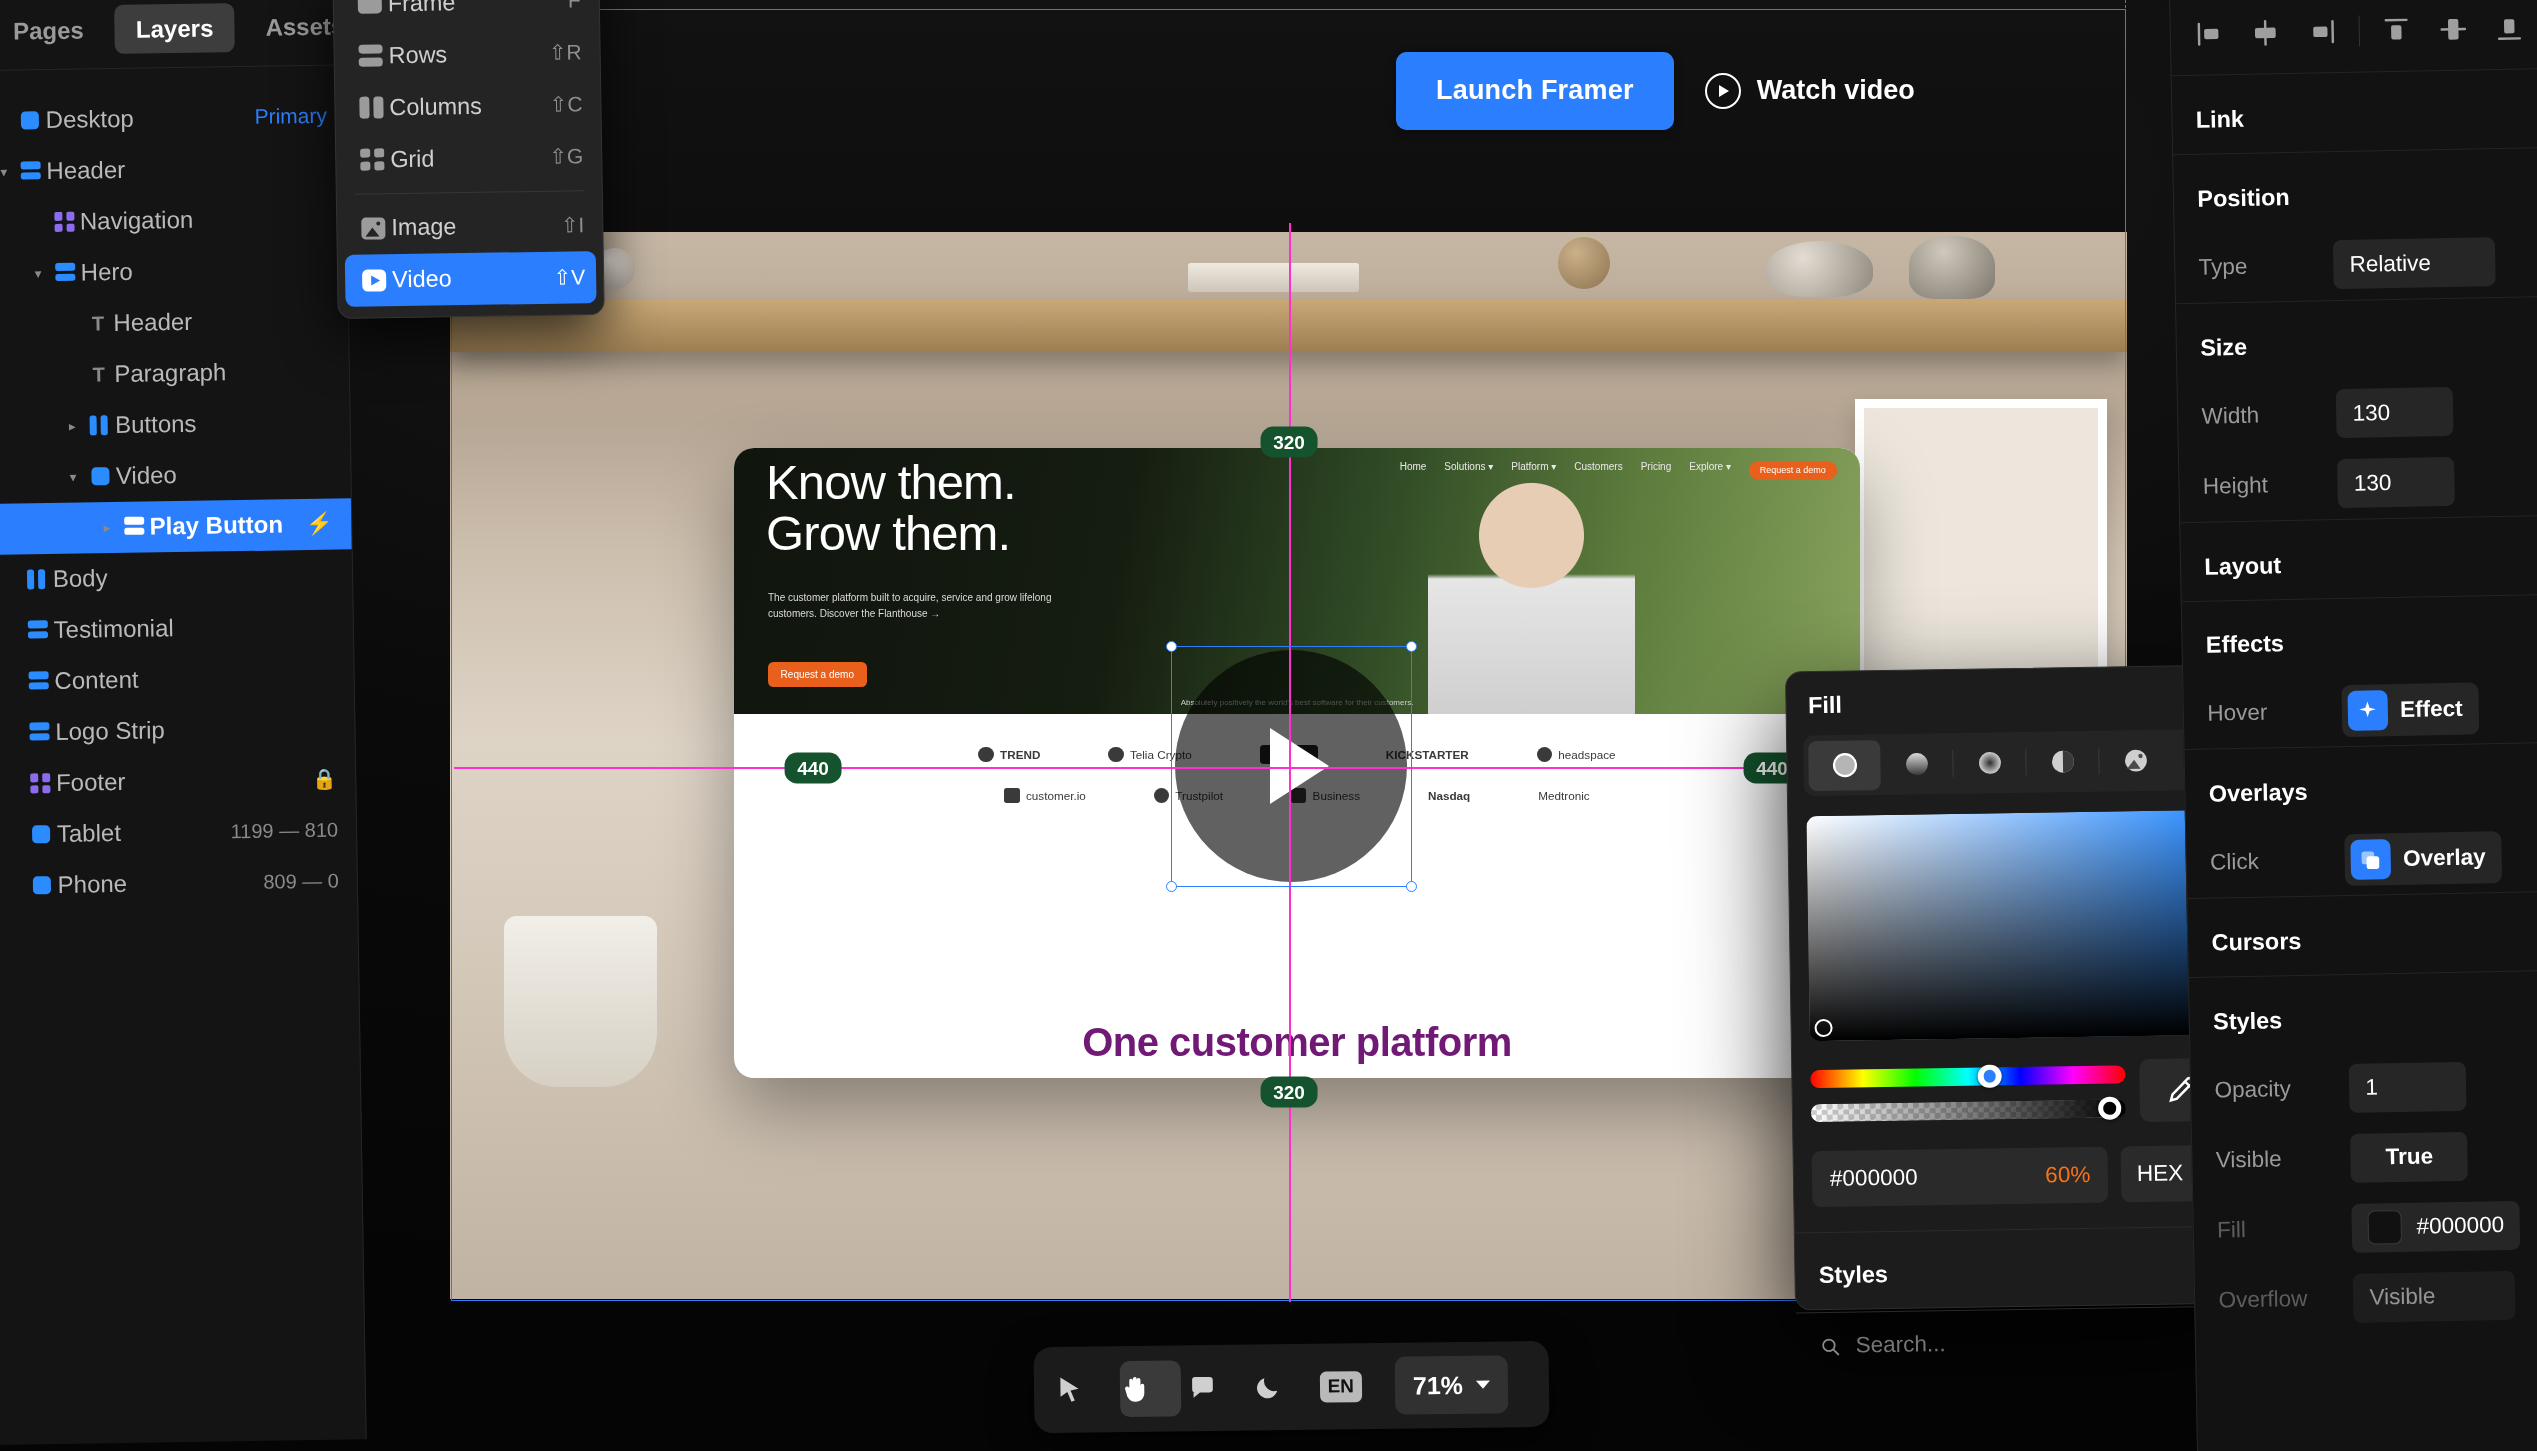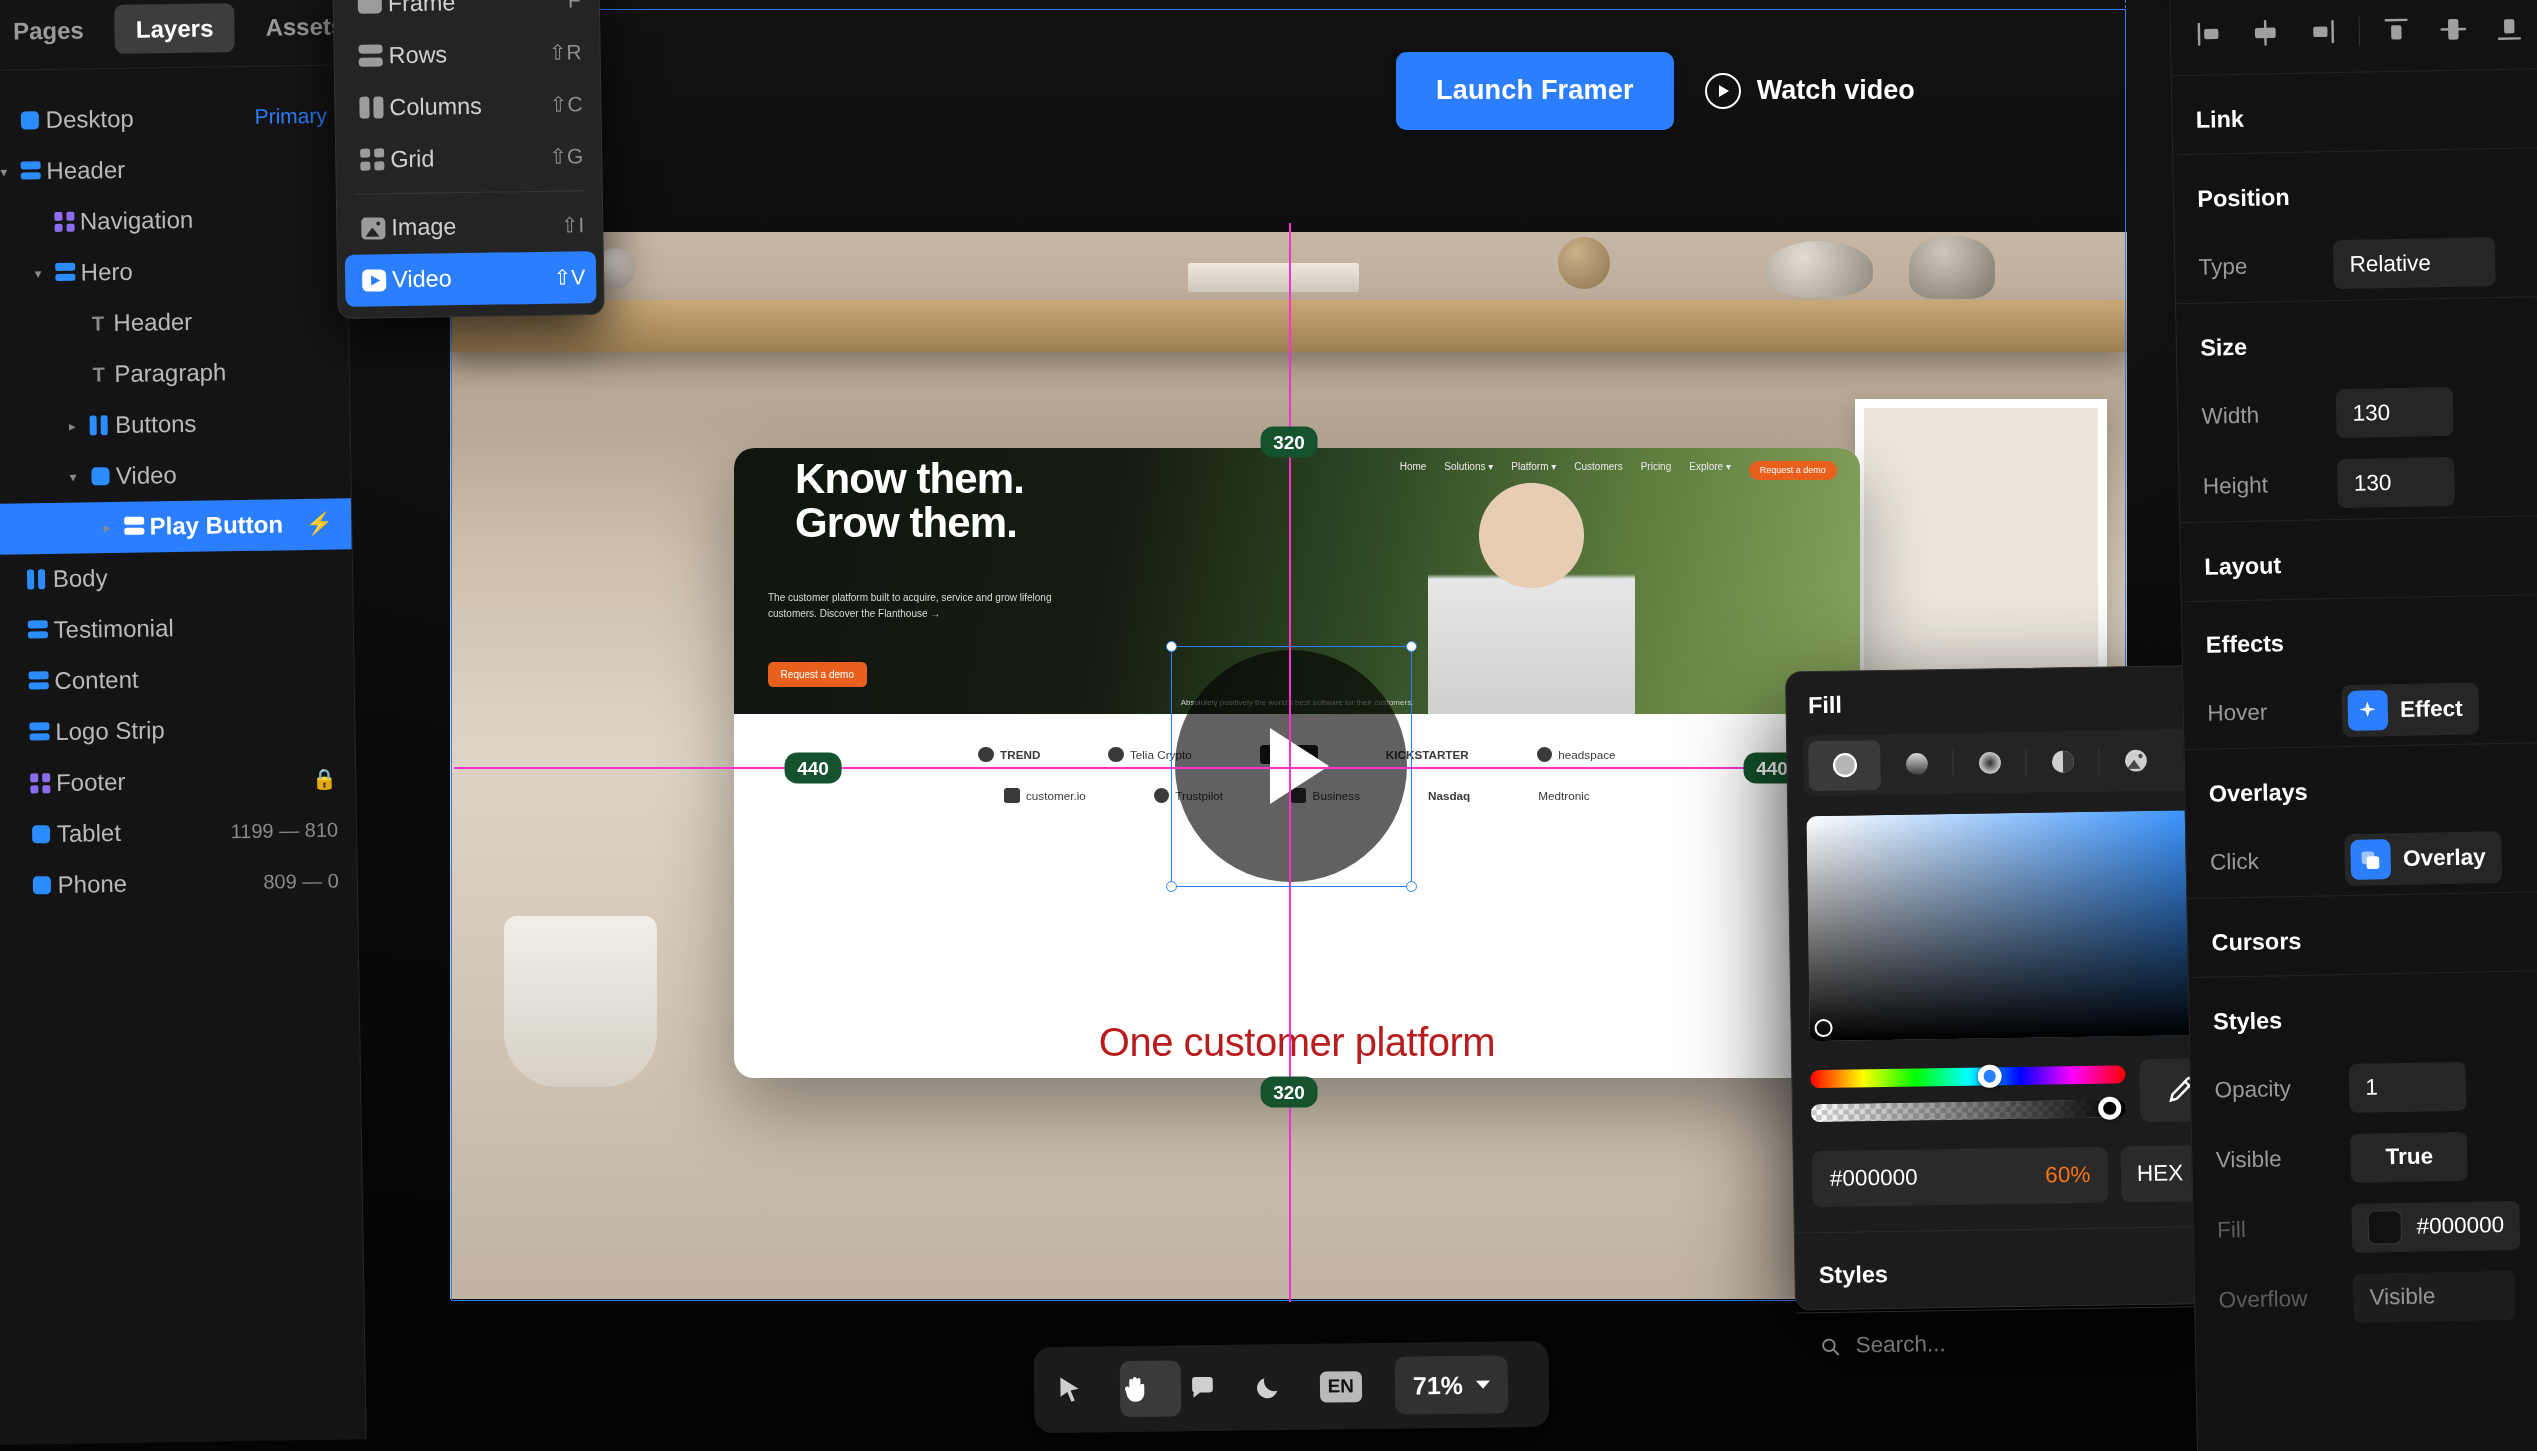--- a/index.html
+++ b/index.html
@@ -71,7 +71,7 @@
   }
   .bv-nav { position:absolute; right:23.4px; top:12.6px; display:flex; gap:18px; font-size:10px; color:#e9e9e9; }
   .bv-pill { background:#e8601c; color:#fff; border-radius:18px; padding:4.5px 10.8px; font-size:9px; }
-  .bv-head { position:absolute; left:32px; top:9px; color:#fff; font-weight:700; font-size:42px; line-height:1.04; letter-spacing:-0.9px;margin-left:29px; }
+  .bv-head { position:absolute; left:32px; top:9px; color:#fff; font-weight:400; font-size:49px; line-height:1.04; letter-spacing:-0.9px; }
   .bv-sub { position:absolute; left:34px; top:142px; color:#dcdcdc; font-size:10px; line-height:1.55; width:297px; }
   .bv-btn { position:absolute; left:34px; top:214px; background:#e8601c; color:#fff; font-size:10px; padding:7.2px 12.6px; border-radius:5.4px; }
   .bv-person { position:absolute; right:225px; top:18px; width:207px; height:248px;

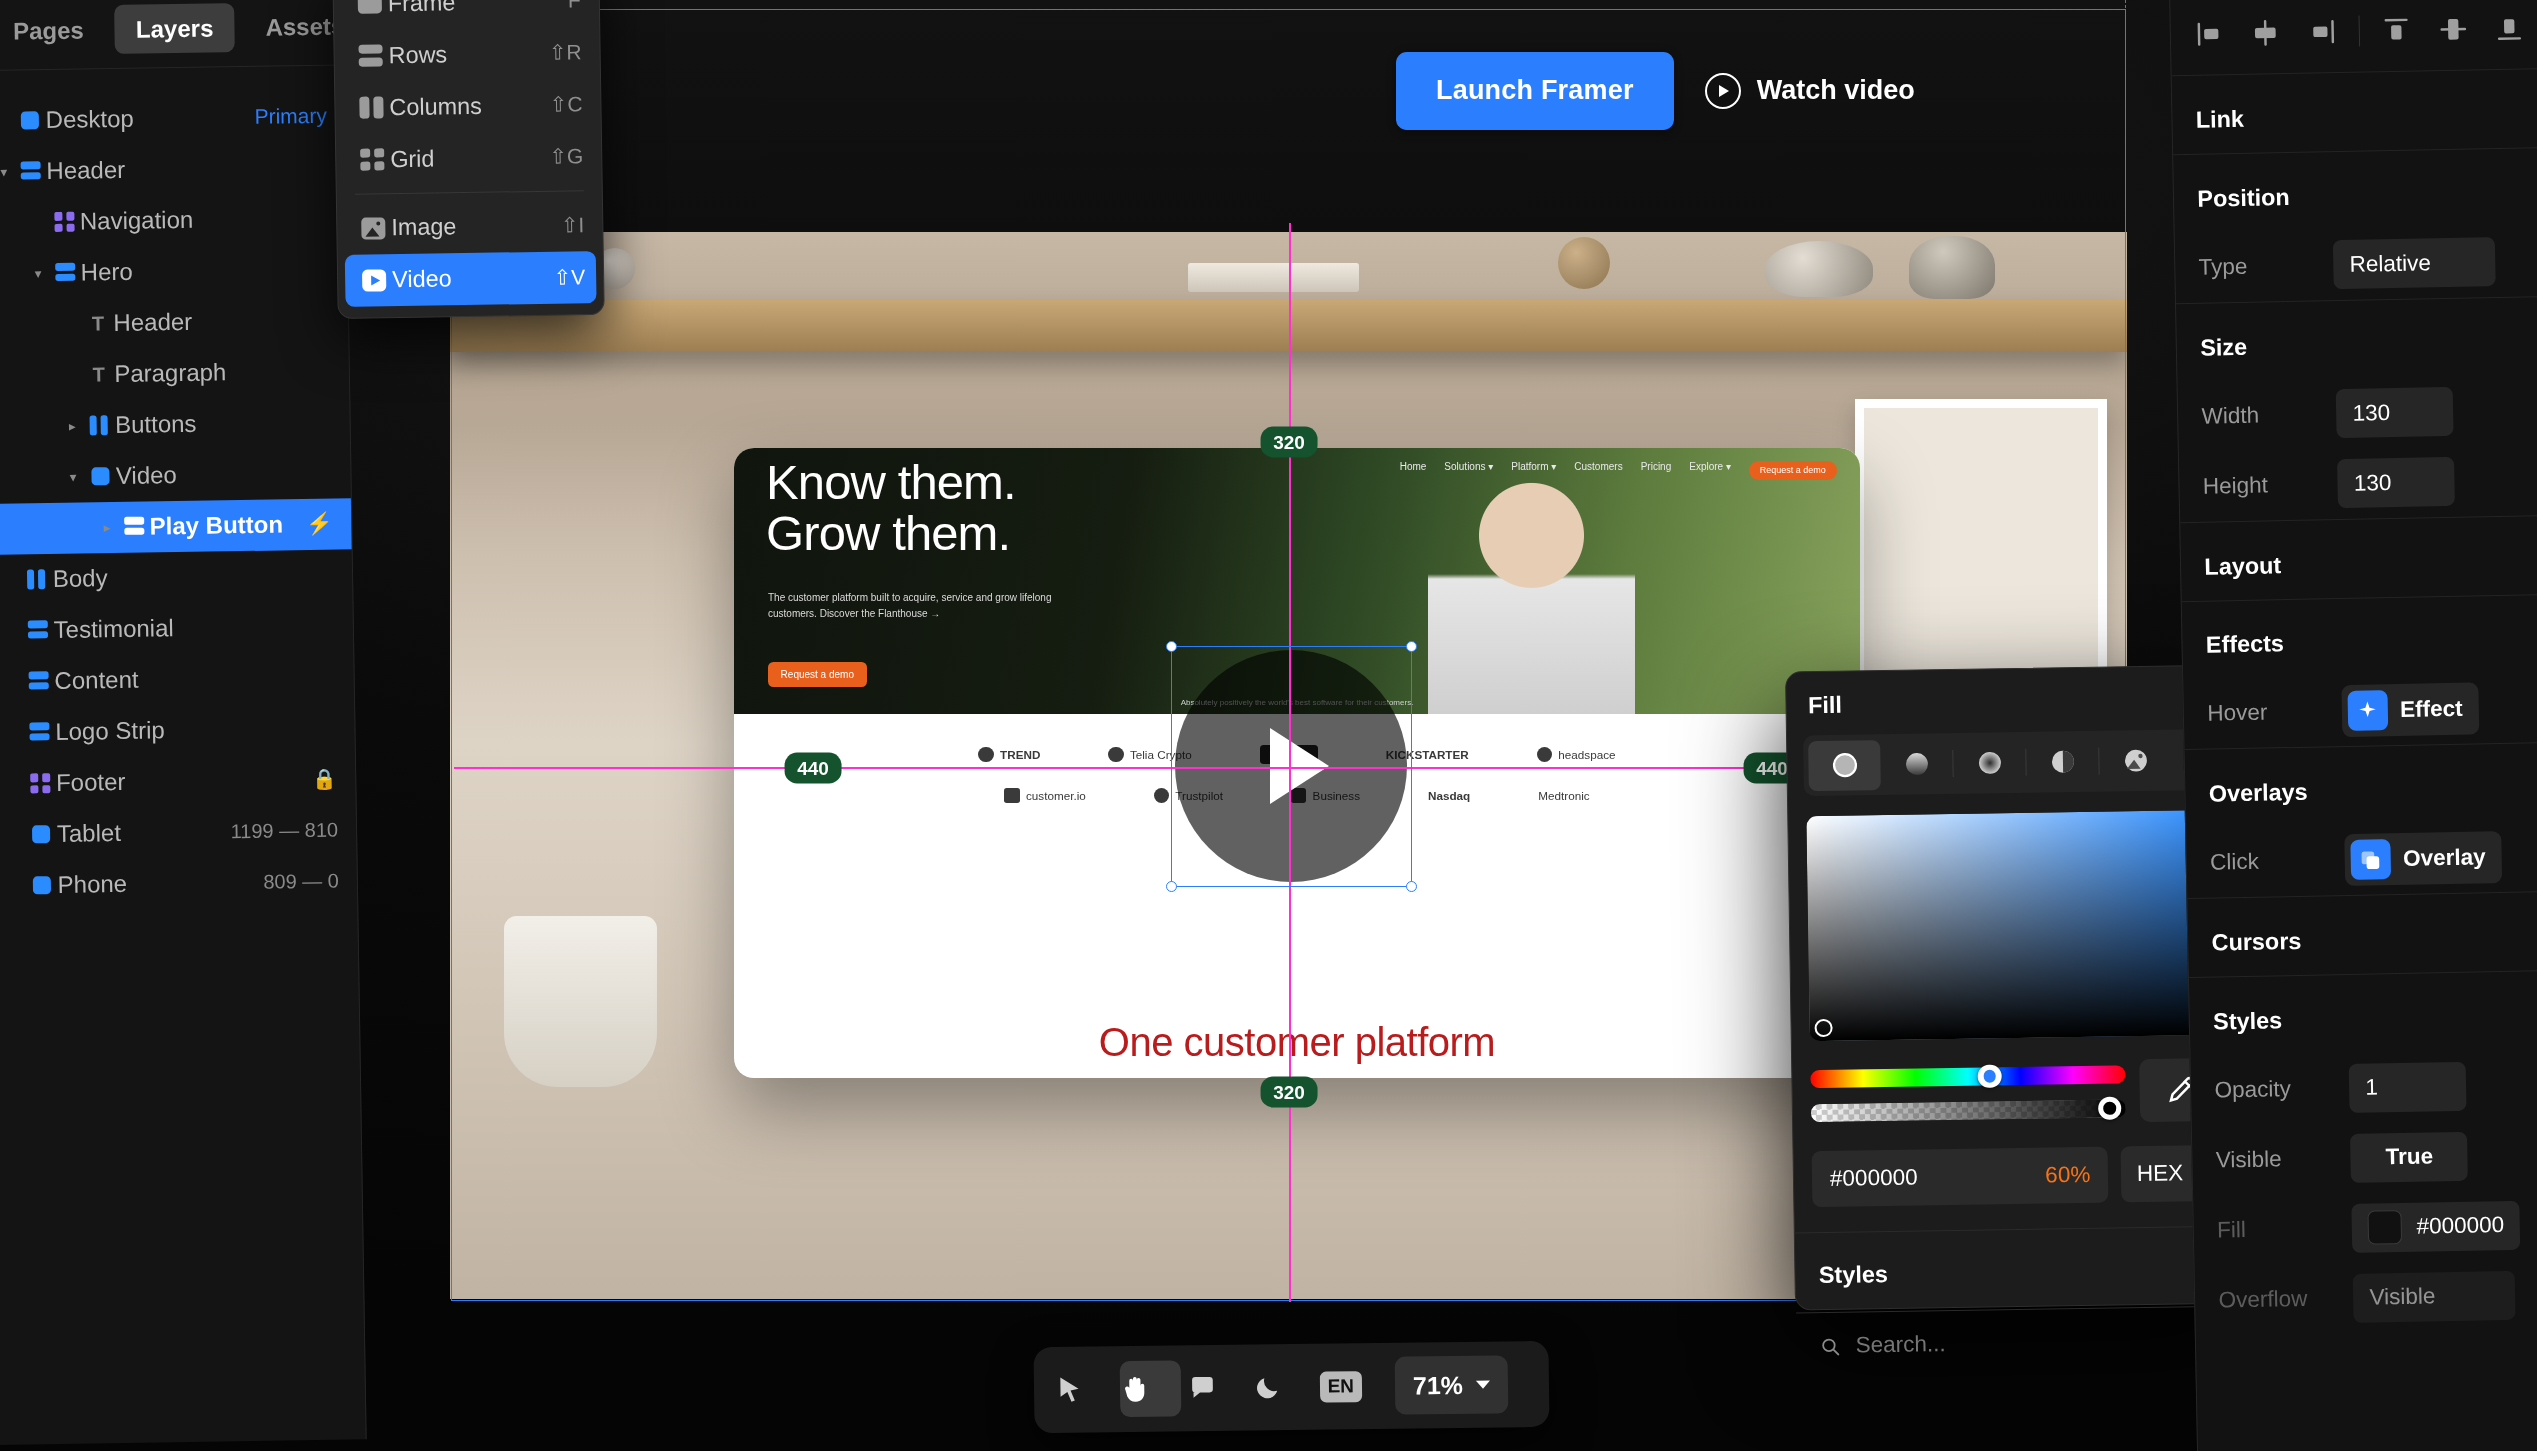--- a/index.html
+++ b/index.html
@@ -84,7 +84,7 @@
   .logo-mark { width:15.3px;height:15.3px;border-radius:50%;background:#3a3a3a;flex:0 0 auto; }
   .logo-mark.sq { border-radius:2.7px; }
   .logo-pill { background:#222; color:#fff; padding:3.6px 10.8px; border-radius:3.6px; font-size:10.8px; font-weight:700; }
-  .browser-head-txt { position:absolute; left:0; bottom:12.6px; width:100%; text-align:center; color:#b91c1c; font-size:40px; font-weight:400; letter-spacing:-0.5px; }
+  .browser-head-txt { position:absolute; left:0; bottom:12.6px; width:100%; text-align:center; color:#701a75; font-size:40px; font-weight:700; letter-spacing:-0.5px; }
 
   
   .playbtn-wrap { position:absolute; left:1175px; top:650px; width:232px; height:232px; }

